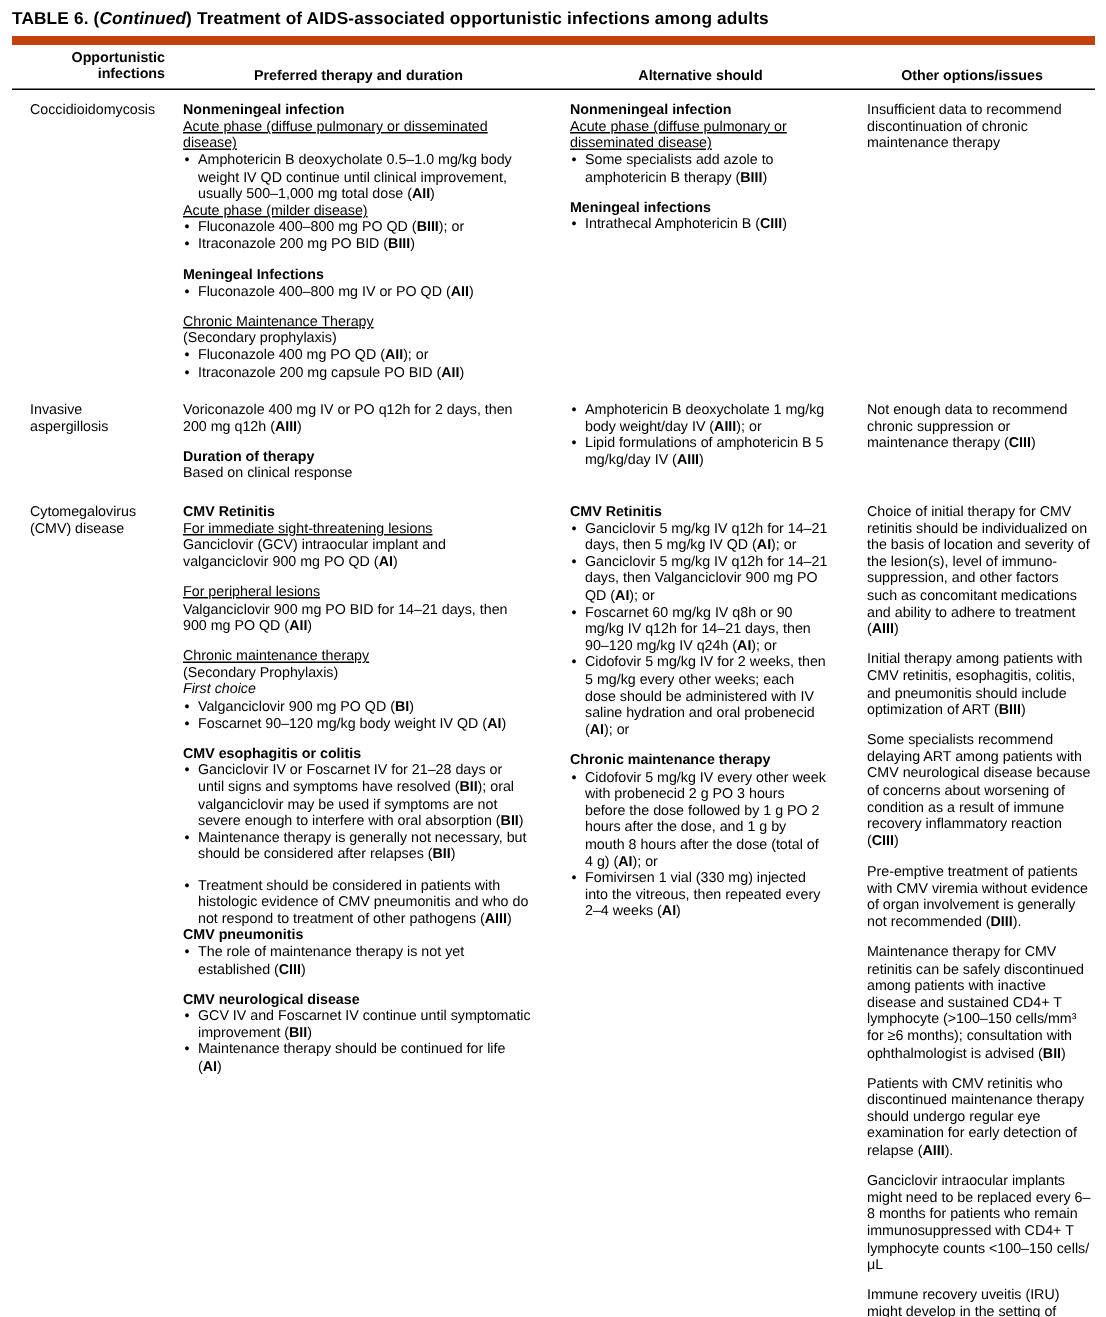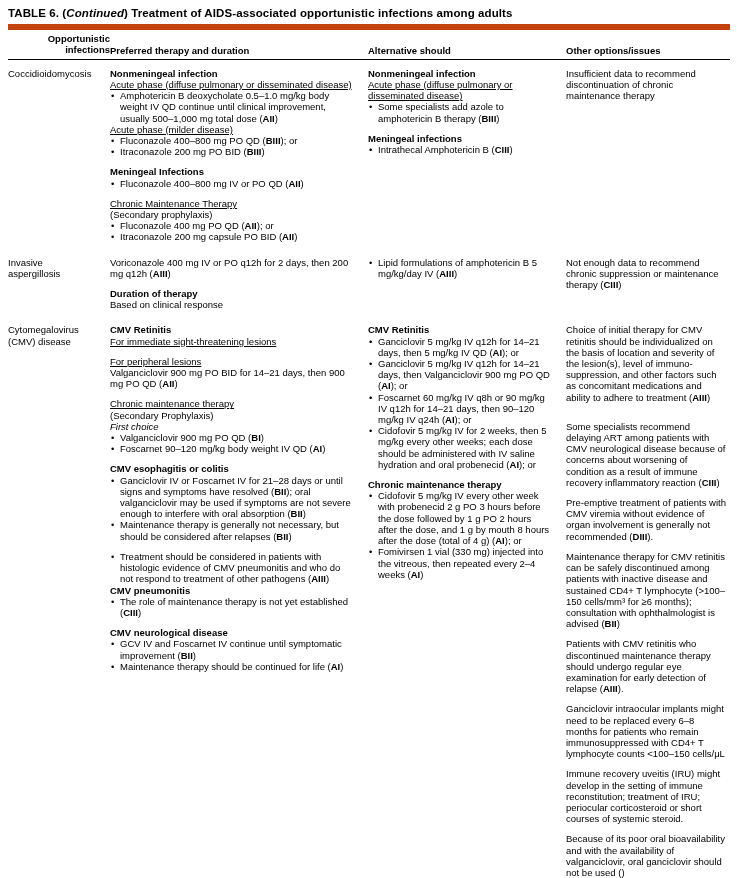--- a/index.html
+++ b/index.html
@@ -35,7 +35,7 @@
     font-weight: bold;
   }
   .header-row .h-left { text-align: right; white-space: pre-line; line-height: 1.2; }
-  .header-row .h-center { }
+  .header-row .h-center { text-align: center; }
   .row {
     margin-top: 14px;
     font-size: 9.5px;

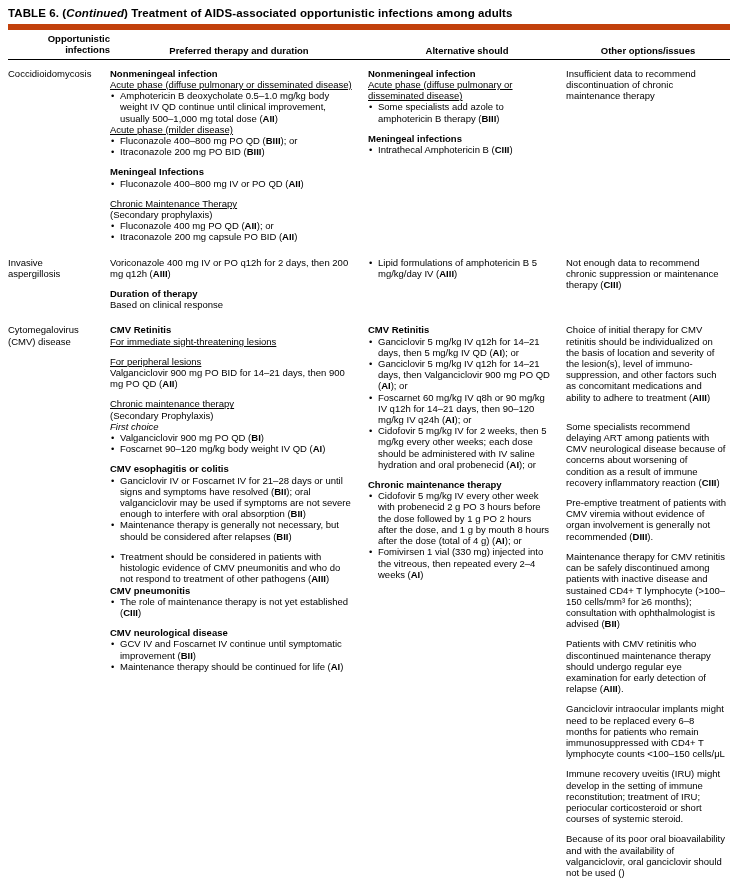--- a/index.html
+++ b/index.html
@@ -42,7 +42,7 @@
     line-height: 1.18;
   }
   .row:first-child { margin-top: 8px; }
-  .cell { padding-right: 14px; }
+  .cell { padding-right: 14px; margin-left: 12px; }
   .cell:last-child { padding-right: 2px; }
   .cell-infection { font-size: 9.5px; }
   .blk { margin: 0; }

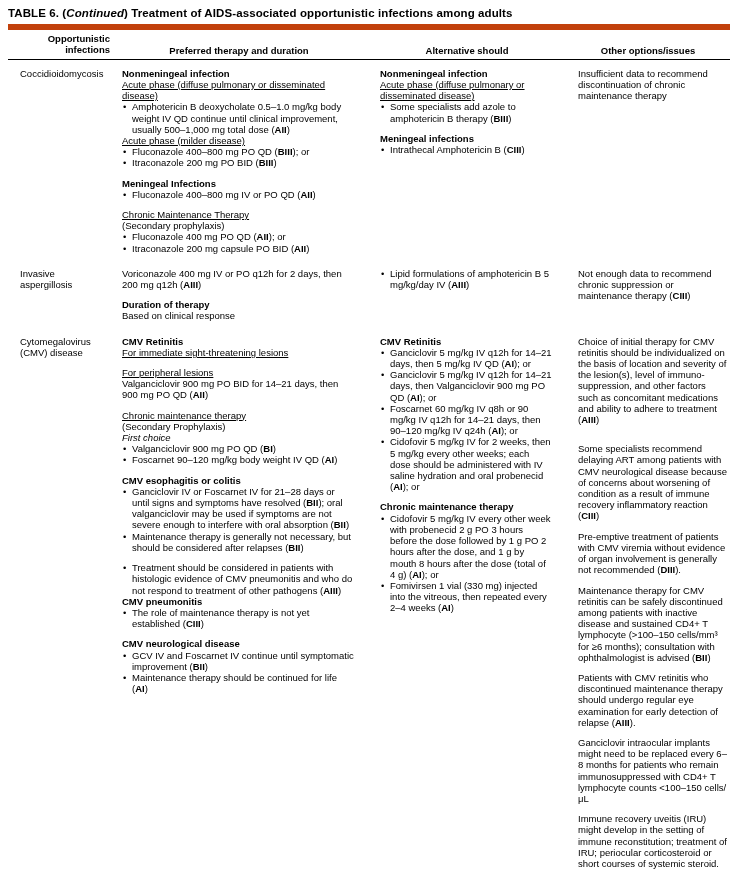--- a/index.html
+++ b/index.html
@@ -110,6 +110,7 @@
           <div class="blk blk-p">Based on clinical response</div>
         </div>
         <div class="cell">
+          <div class="blk blk-b">Amphotericin B deoxycholate 1 mg/kg body weight/day IV (<span class="rating">AIII</span>); or</div>
           <div class="blk blk-b">Lipid formulations of amphotericin B 5 mg/kg/day IV (<span class="rating">AIII</span>)</div>
         </div>
         <div class="cell">

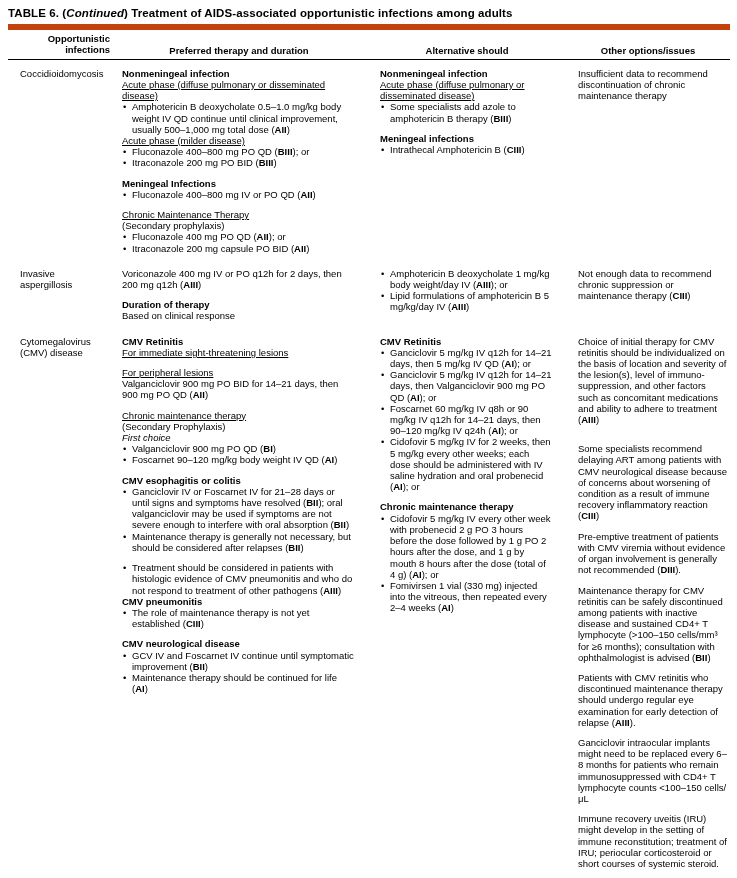--- a/index.html
+++ b/index.html
@@ -122,6 +122,7 @@
         <div class="cell">
           <div class="blk blk-h">CMV Retinitis</div>
           <div class="blk blk-u">For immediate sight-threatening lesions</div>
+          <div class="blk blk-p">Ganciclovir (GCV) intraocular implant and valganciclovir 900 mg PO QD (<span class="rating">AI</span>)</div>
           <div class="blk blk-gap"></div>
           <div class="blk blk-u">For peripheral lesions</div>
           <div class="blk blk-p">Valganciclovir 900 mg PO BID for 14–21 days, then 900 mg PO QD (<span class="rating">AII</span>)</div>

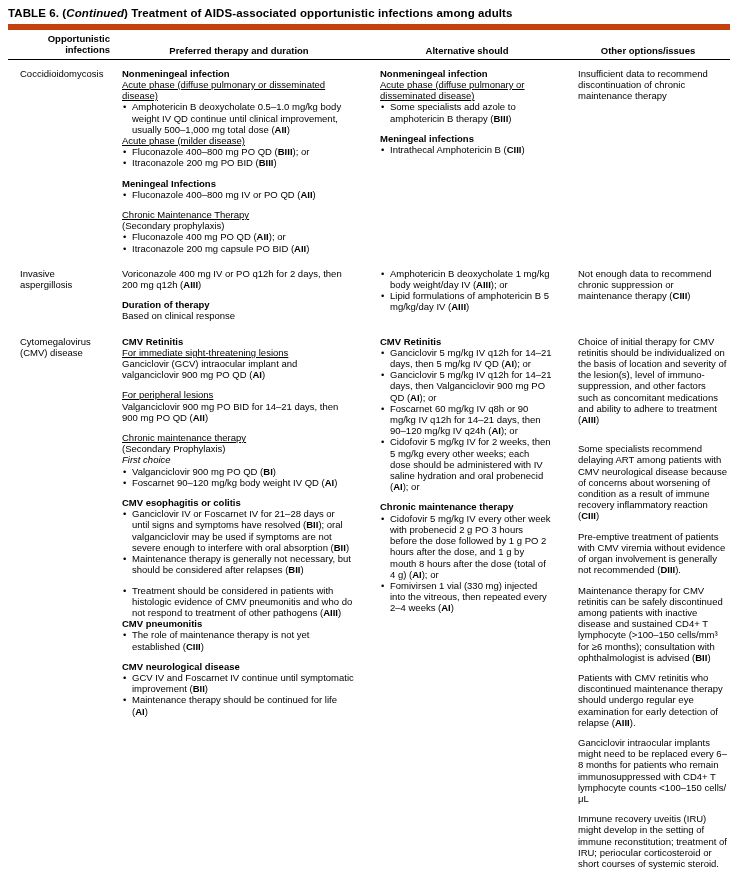--- a/index.html
+++ b/index.html
@@ -159,6 +159,7 @@
         <div class="cell">
           <div class="blk blk-p">Choice of initial therapy for CMV retinitis should be individualized on the basis of location and severity of the lesion(s), level of immuno-suppression, and other factors such as concomitant medications and ability to adhere to treatment (<span class="rating">AIII</span>)</div>
           <div class="blk blk-gap"></div>
+          <div class="blk blk-p">Initial therapy among patients with CMV retinitis, esophagitis, colitis, and pneumonitis should include optimization of ART (<span class="rating">BIII</span>)</div>
           <div class="blk blk-gap"></div>
           <div class="blk blk-p">Some specialists recommend delaying ART among patients with CMV neurological disease because of concerns about worsening of condition as a result of immune recovery inflammatory reaction (<span class="rating">CIII</span>)</div>
           <div class="blk blk-gap"></div>

